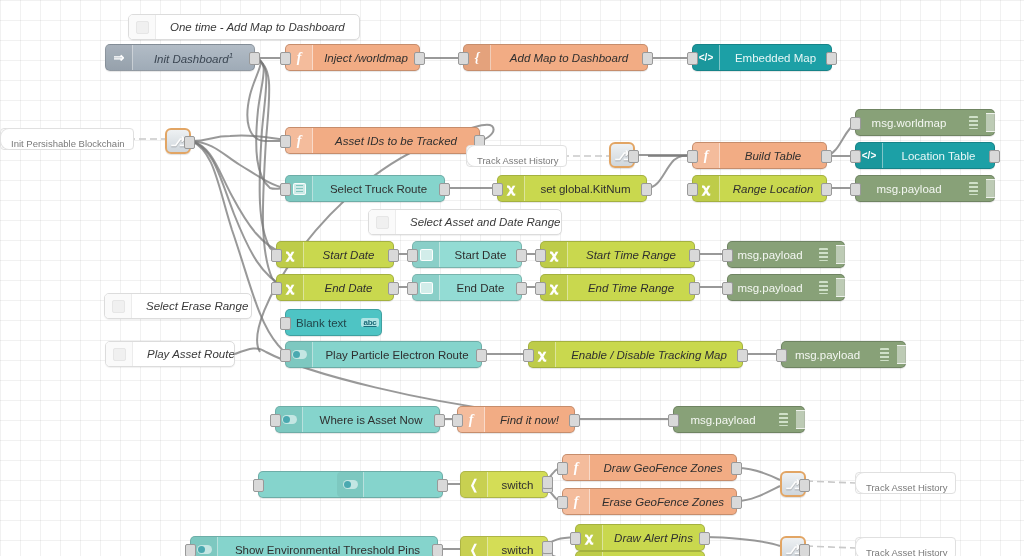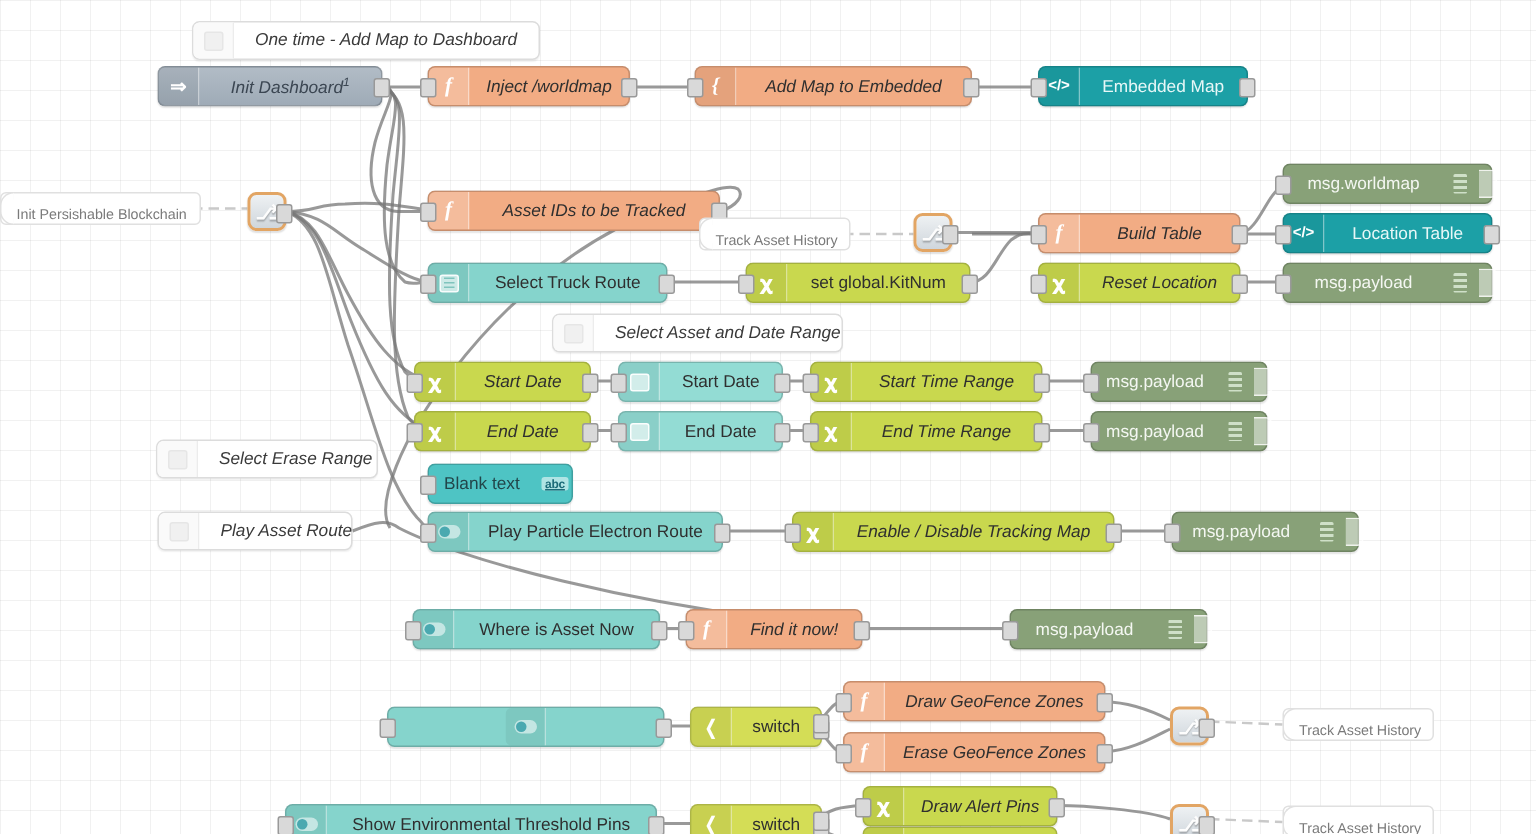--- a/index.html
+++ b/index.html
@@ -264,7 +264,7 @@
         <span class="ico">
           <span class="fsym">{</span>
         </span>
-        <span class="lbl"><span>Add Map to Embedded</span></span>
+        <span class="lbl"><span>Add Map to Dashboard</span></span>
         <span class="port in"></span>
         <span class="port out"></span>
       </div>

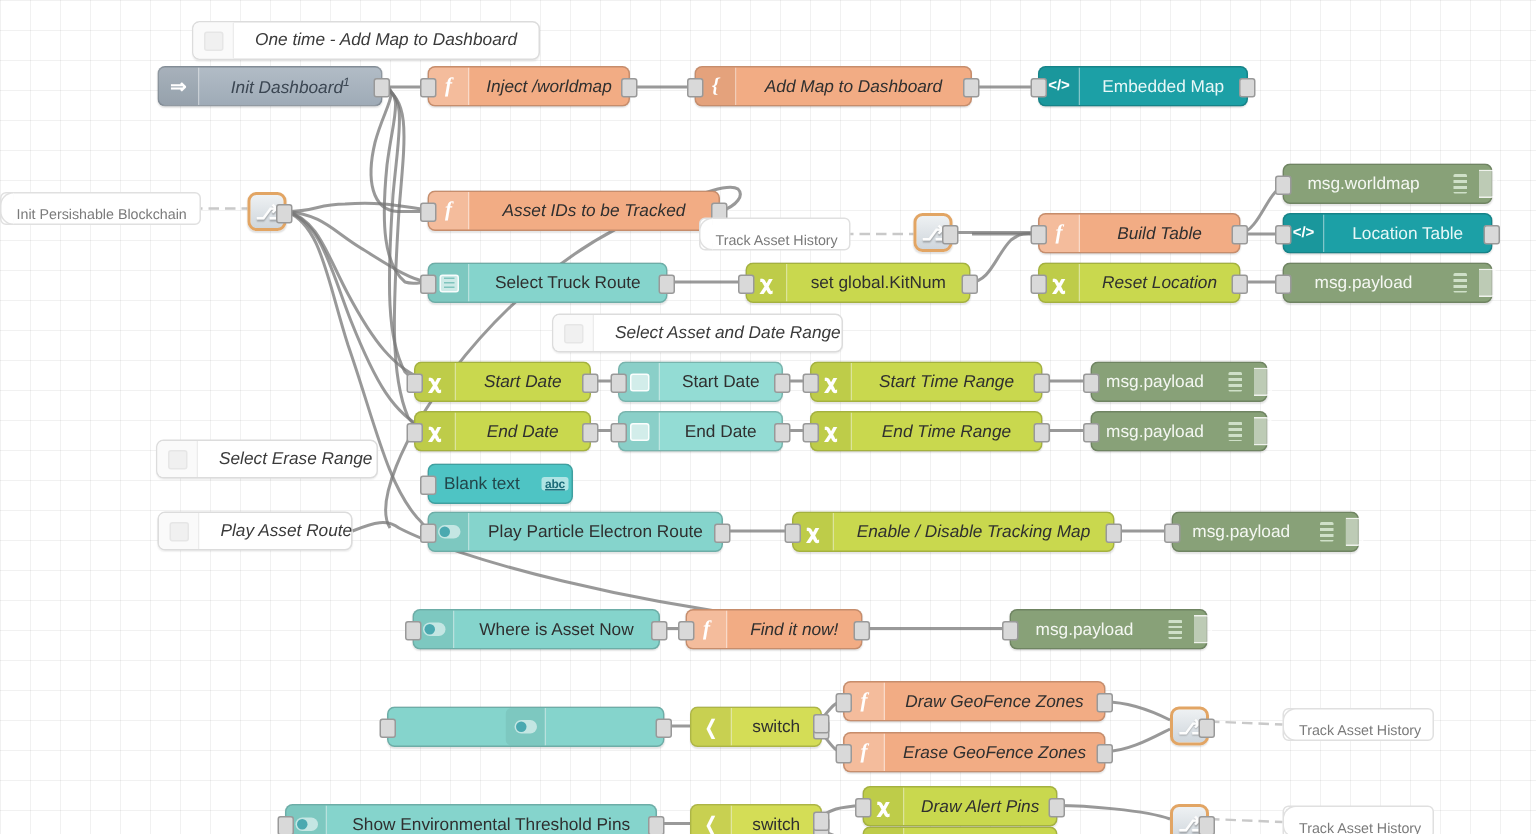--- a/index.html
+++ b/index.html
@@ -316,7 +316,7 @@
         <span class="ico">
           <span class="xsym">𝛘</span>
         </span>
-        <span class="lbl"><span>Reset Location</span></span>
+        <span class="lbl"><span>Range Location</span></span>
         <span class="port in"></span>
         <span class="port out"></span>
       </div>

